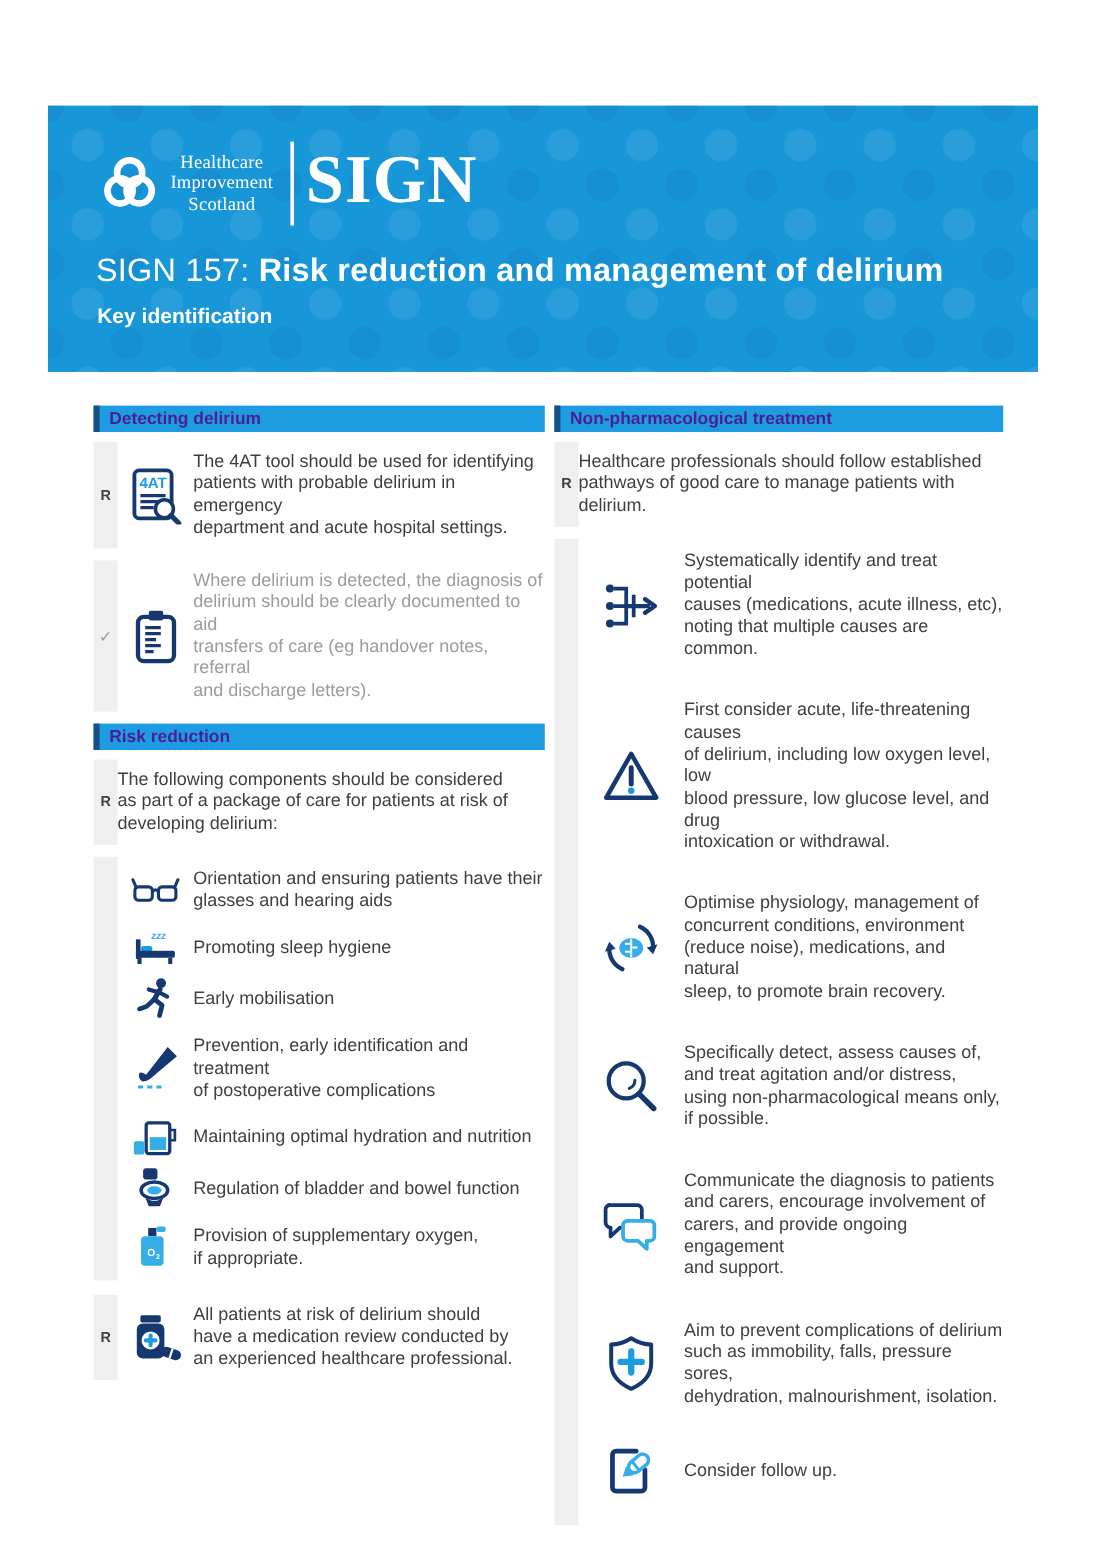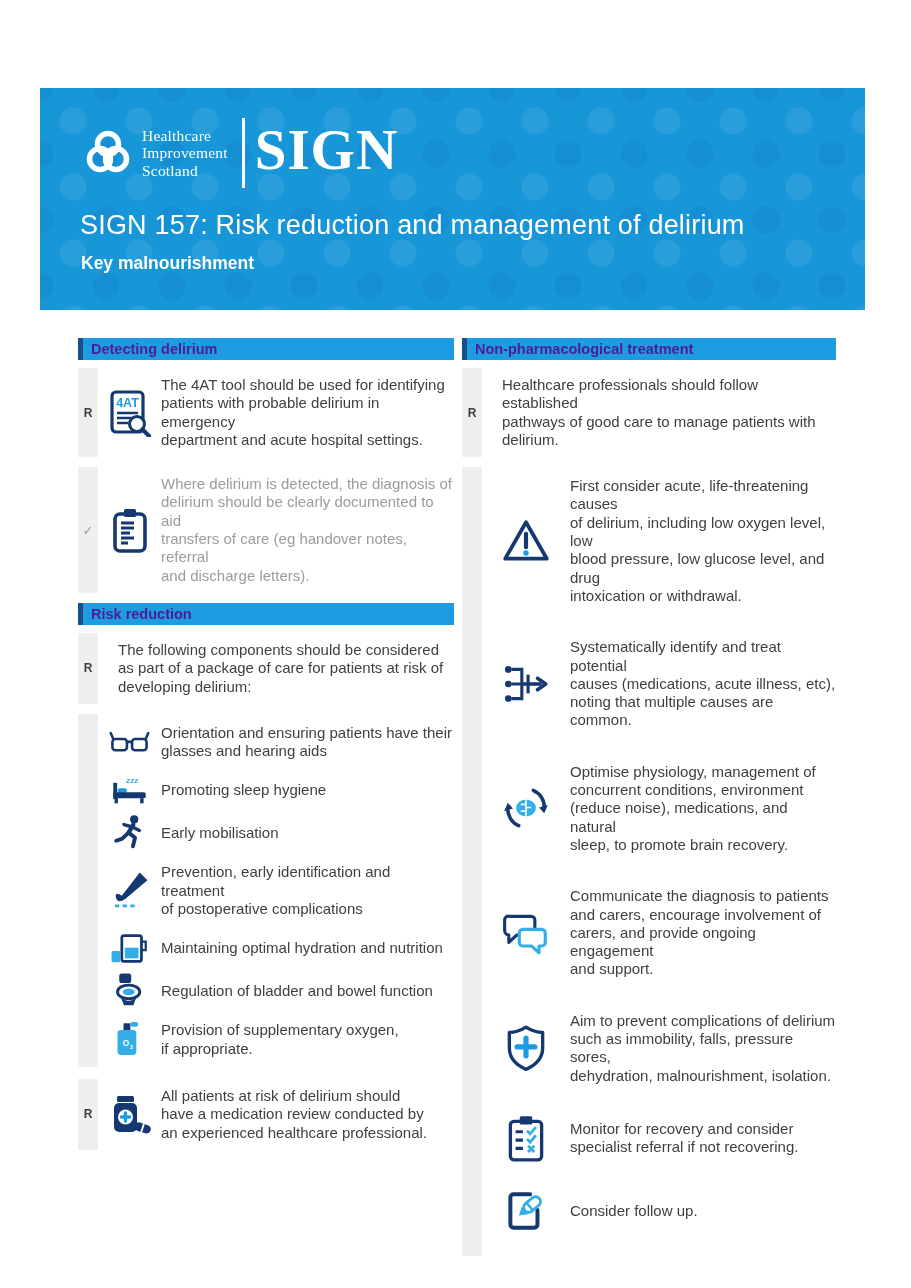--- a/index.html
+++ b/index.html
@@ -22,7 +22,7 @@
   .knot{width:52px;height:52px;display:block;margin-right:8px;}
   .org{
     font-family:"Liberation Serif",serif;font-size:15.5px;line-height:1.14;
-    white-space:pre-line;letter-spacing:.2px;
+    white-space:pre-line;letter-spacing:.2px;text-align:center;
   }
   .logo-divider{width:3px;height:70px;background:#fff;margin:0 10px 0 14px;}
   .wordmark{

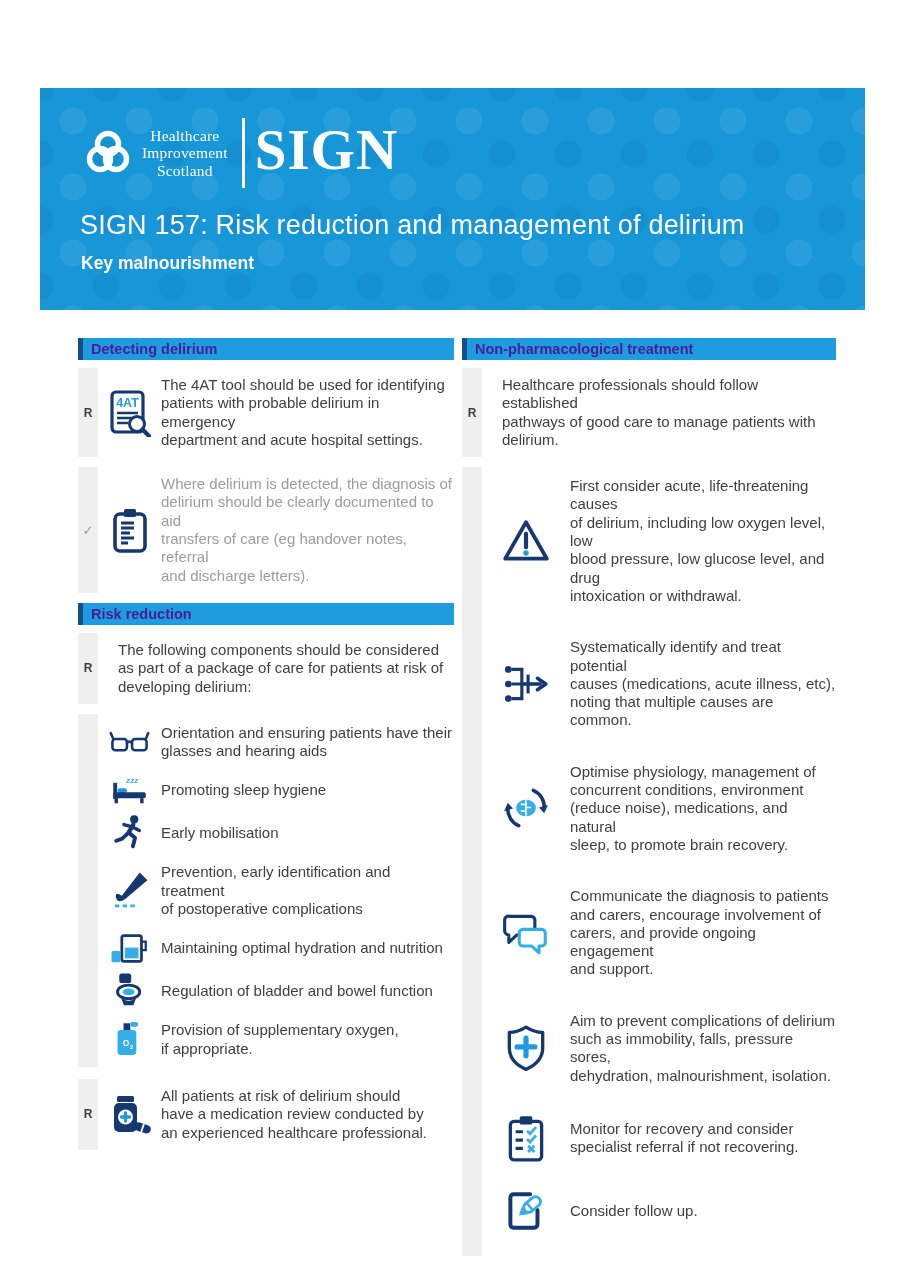--- a/index.html
+++ b/index.html
@@ -30,7 +30,7 @@
     letter-spacing:1px;line-height:62px;margin-top:-6px;text-align:right;
   }
   .banner-title{position:absolute;left:40px;top:122px;margin:0;font-size:27px;font-weight:400;letter-spacing:.2px;}
-  .banner-title b{font-weight:400;}
+  .banner-title b{font-weight:700;}
   .banner-subtitle{position:absolute;left:41px;top:165px;font-size:17.5px;font-weight:700;}
   
   .columns{position:absolute;left:78px;top:338px;width:758px;}

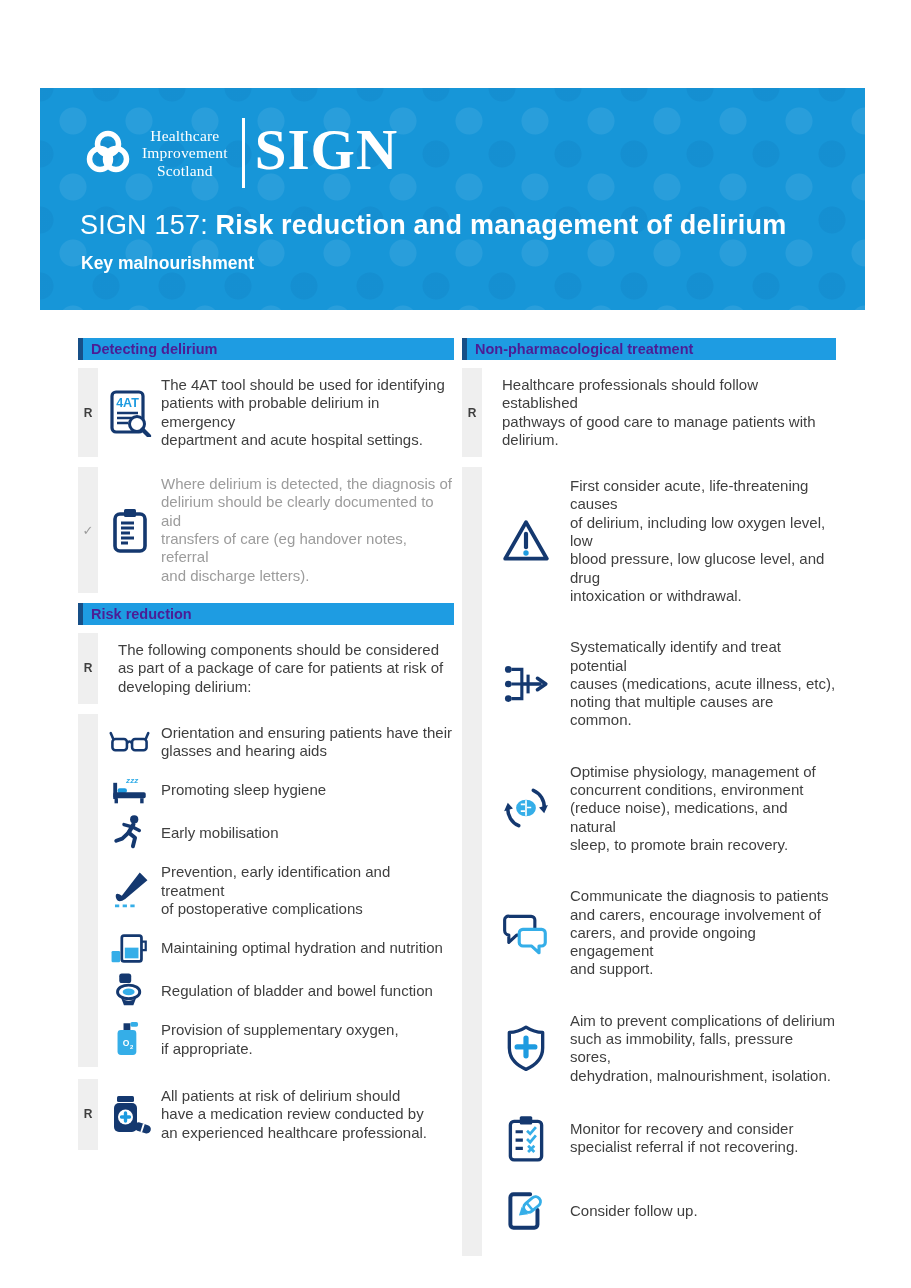--- a/index.html
+++ b/index.html
@@ -90,7 +90,7 @@
       <div class="wordmark">SIGN</div>
     </div>
     <h1 class="banner-title"><span>SIGN 157: </span><b>Risk reduction and management of delirium</b></h1>
-    <div class="banner-subtitle">Key malnourishment</div>
+    <div class="banner-subtitle">Key identification</div>
   </header>
 
   <main class="columns">

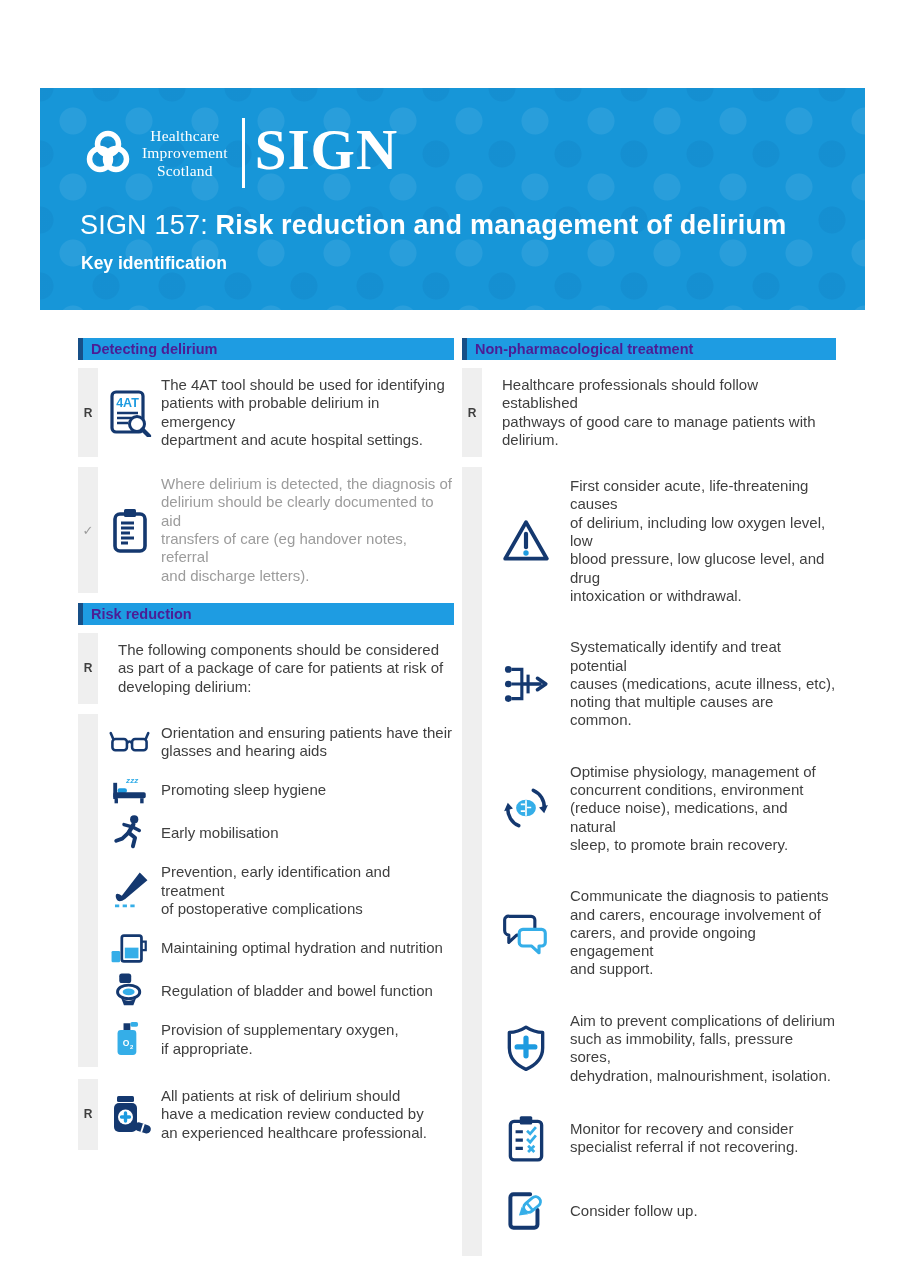--- a/index.html
+++ b/index.html
@@ -58,7 +58,7 @@
     white-space:pre-line;padding:8px 0;
   }
   .rec-text.muted{color:var(--text-muted,#9c9c9c);}
-  .rec-row.no-icon .rec-text{padding-left:20px;}
+  .rec-row.no-icon .rec-text{padding-left:0;}
   .list-block{display:flex;align-items:stretch;margin-bottom:12px;}
   .col-right .list-block{margin-top:6px;}
   .list-strip{flex:0 0 20px;}

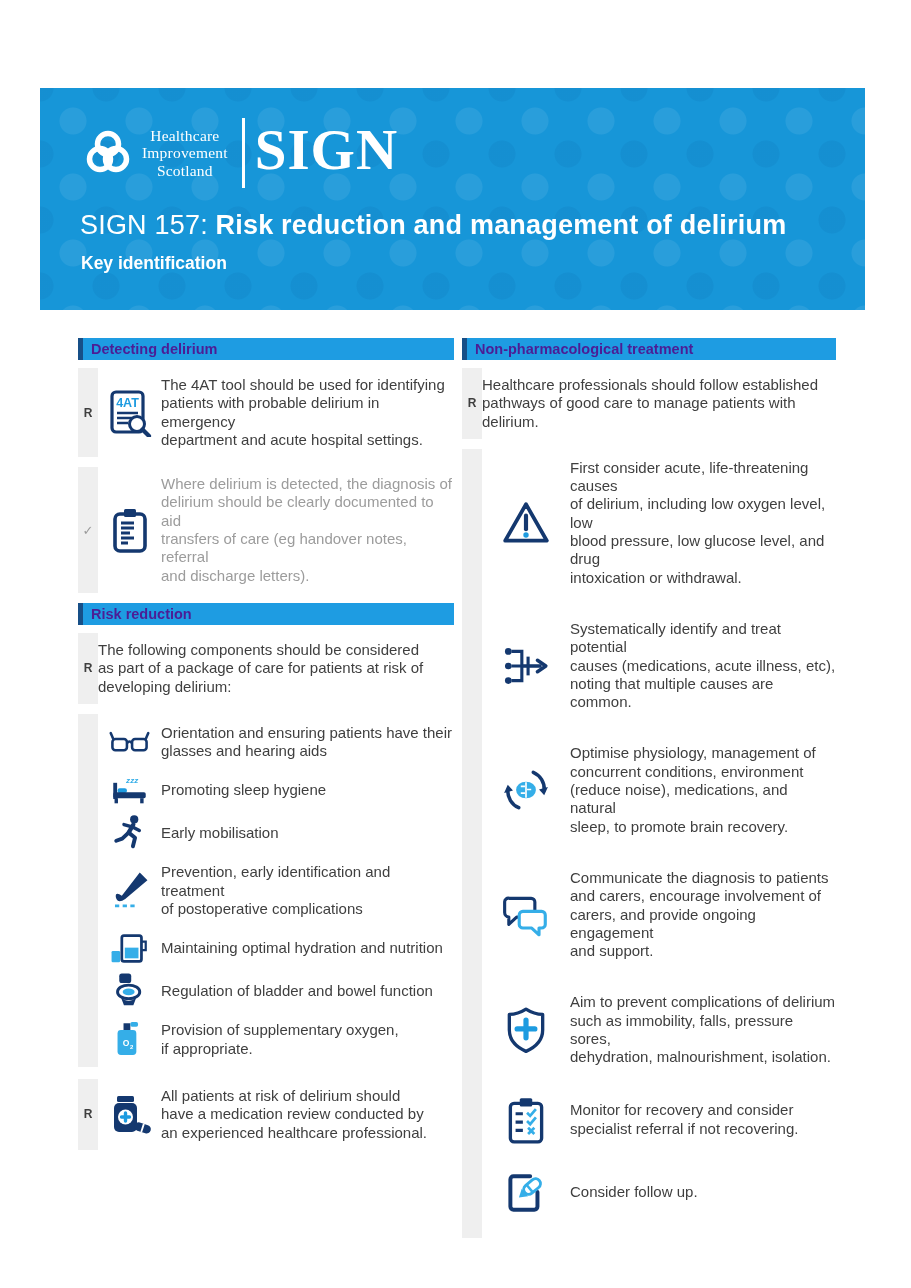--- a/index.html
+++ b/index.html
@@ -252,19 +252,6 @@
             <div class="list-row">
               <div class="rec-icon">
                 <svg viewBox="0 0 48 48">
-                  <path d="M24 6 L44 41 L4 41 Z" fill="none" stroke="#14386f" stroke-width="3.6" stroke-linejoin="round"></path>
-                  <path d="M24 17 v13" stroke="#14386f" stroke-width="4" stroke-linecap="round"></path>
-                  <circle cx="24" cy="35.5" r="2.6" fill="#1d9be0"></circle>
-                </svg>
-              </div>
-              <div class="rec-text">First consider acute, life-threatening causes
-of delirium, including low oxygen level, low
-blood pressure, low glucose level, and drug
-intoxication or withdrawal.</div>
-            </div>
-            <div class="list-row">
-              <div class="rec-icon">
-                <svg viewBox="0 0 48 48">
                   <circle cx="7" cy="10" r="3.2" fill="#14386f"></circle>
                   <circle cx="7" cy="38" r="3.2" fill="#14386f"></circle>
                   <circle cx="7" cy="24" r="3.2" fill="#14386f"></circle>
@@ -281,6 +268,19 @@
             <div class="list-row">
               <div class="rec-icon">
                 <svg viewBox="0 0 48 48">
+                  <path d="M24 6 L44 41 L4 41 Z" fill="none" stroke="#14386f" stroke-width="3.6" stroke-linejoin="round"></path>
+                  <path d="M24 17 v13" stroke="#14386f" stroke-width="4" stroke-linecap="round"></path>
+                  <circle cx="24" cy="35.5" r="2.6" fill="#1d9be0"></circle>
+                </svg>
+              </div>
+              <div class="rec-text">First consider acute, life-threatening causes
+of delirium, including low oxygen level, low
+blood pressure, low glucose level, and drug
+intoxication or withdrawal.</div>
+            </div>
+            <div class="list-row">
+              <div class="rec-icon">
+                <svg viewBox="0 0 48 48">
                   <path d="M31 7 A17.5 17.5 0 0 1 41.5 24" fill="none" stroke="#14386f" stroke-width="3.4" stroke-linecap="round"></path>
                   <path d="M45 21 L41.5 29 L36.5 23.5 Z" fill="#14386f"></path>
                   <path d="M17 41 A17.5 17.5 0 0 1 6.5 24" fill="none" stroke="#14386f" stroke-width="3.4" stroke-linecap="round"></path>

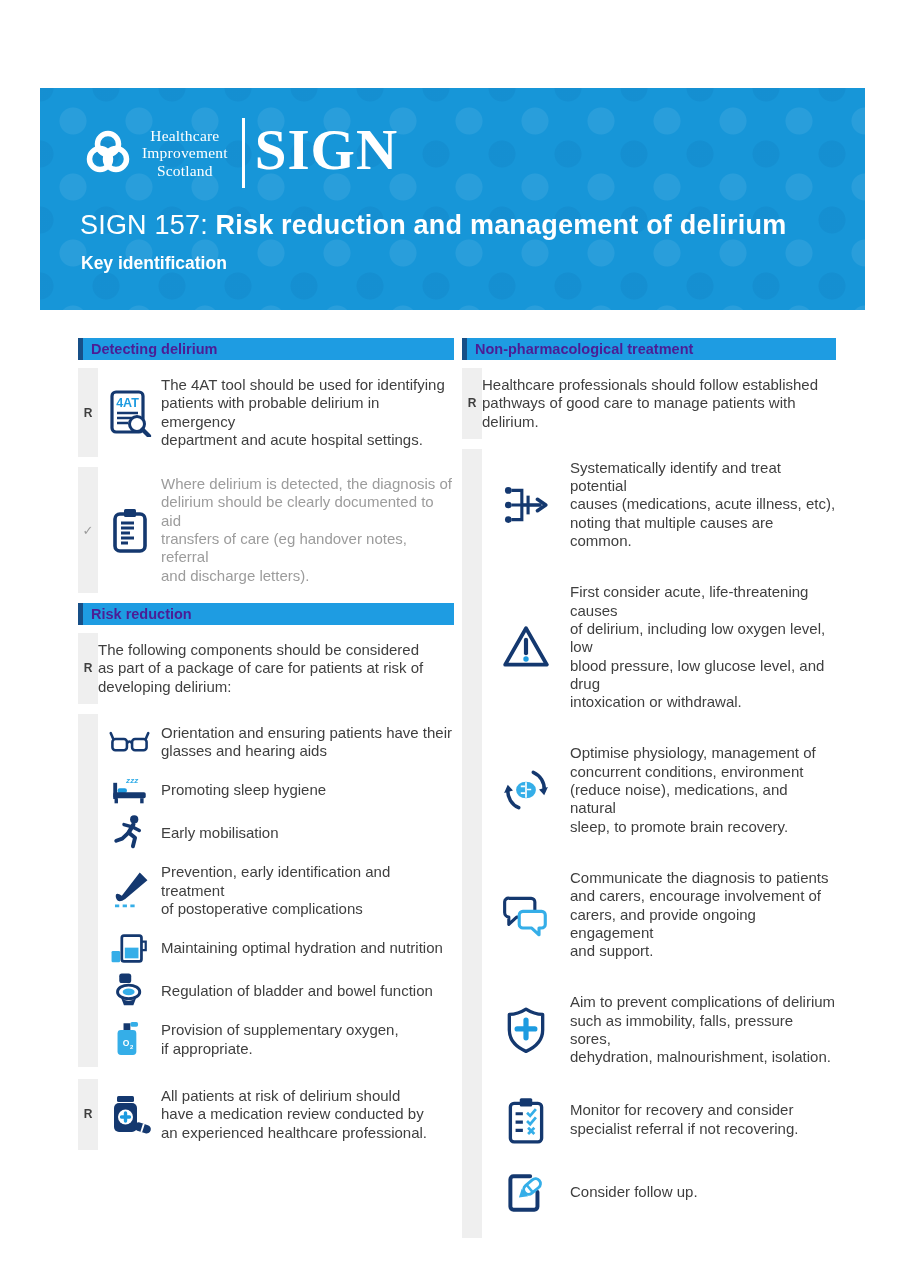--- a/index.html
+++ b/index.html
@@ -297,6 +297,19 @@
             <div class="list-row">
               <div class="rec-icon">
                 <svg viewBox="0 0 48 48">
+                  <circle cx="20" cy="19" r="14" fill="none" stroke="#14386f" stroke-width="3.4"></circle>
+                  <path d="M30.5 29.5 L42 41" stroke="#14386f" stroke-width="4.4" stroke-linecap="round"></path>
+                  <path d="M22.5 25 a7.5 7.5 0 0 0 4.5 -6.5" fill="none" stroke="#14386f" stroke-width="2.4" stroke-linecap="round"></path>
+                </svg>
+              </div>
+              <div class="rec-text">Specifically detect, assess causes of,
+and treat agitation and/or distress,
+using non-pharmacological means only,
+if possible.</div>
+            </div>
+            <div class="list-row">
+              <div class="rec-icon">
+                <svg viewBox="0 0 48 48">
                   <path d="M8 8 h21 a3.5 3.5 0 0 1 3.5 3.5 v11 a3.5 3.5 0 0 1 -3.5 3.5 h-14 l-7.5 7 v-7 a4.5 4.5 0 0 1 -4 -4.5 v-10 A3.5 3.5 0 0 1 8 8 Z" fill="none" stroke="#14386f" stroke-width="3" stroke-linejoin="round"></path>
                   <path d="M21 20.5 h18 a3.5 3.5 0 0 1 3.5 3.5 v9 a3.5 3.5 0 0 1 -3.5 3.5 h-2.5 v6.5 l-7 -6.5 h-8.5 a3.5 3.5 0 0 1 -3.5 -3.5 v-9 a3.5 3.5 0 0 1 3.5 -3.5 Z" fill="#fff" stroke="#35aee8" stroke-width="3" stroke-linejoin="round"></path>
                 </svg>

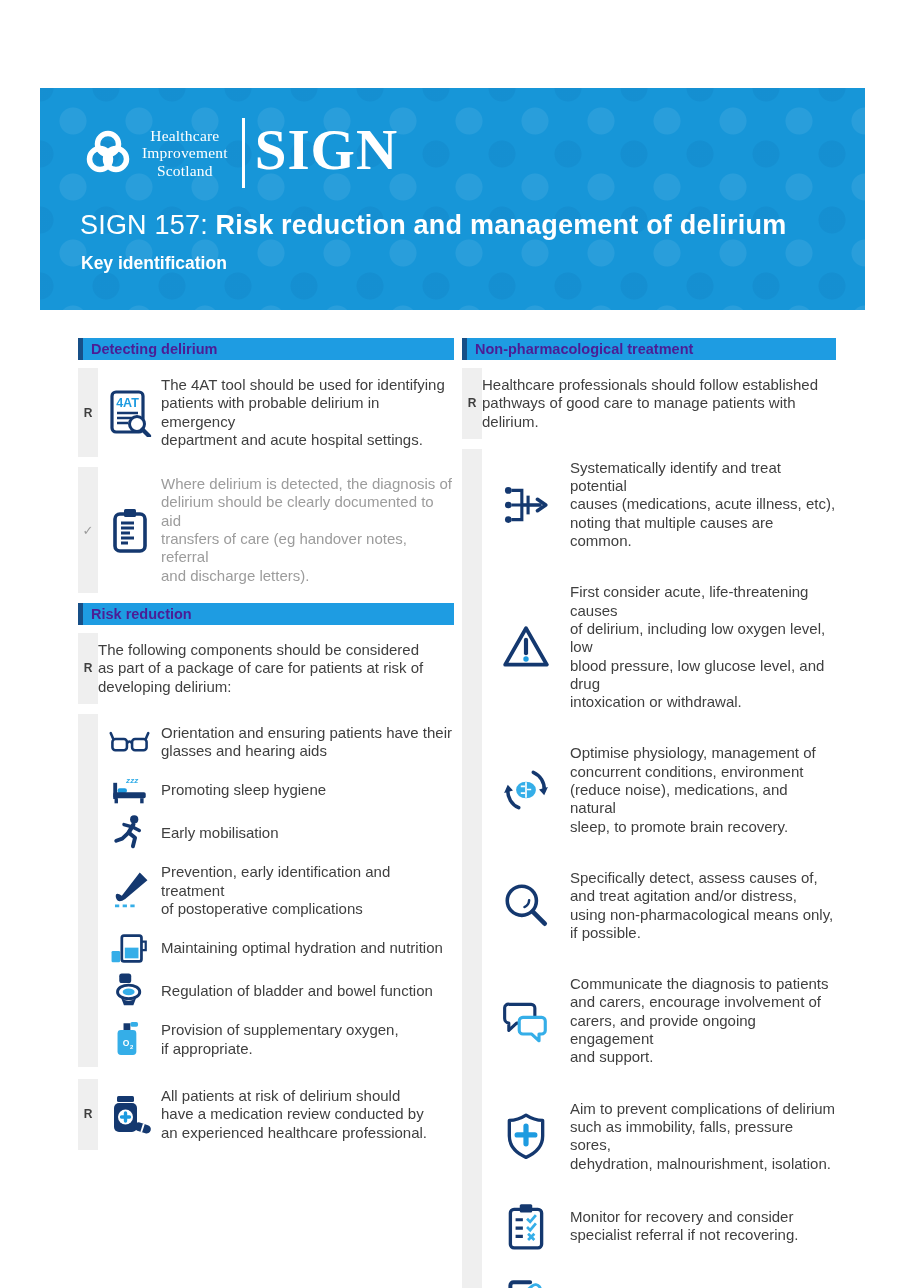--- a/index.html
+++ b/index.html
@@ -333,20 +333,6 @@
             <div class="list-row">
               <div class="rec-icon">
                 <svg viewBox="0 0 48 48">
-                  <rect x="9" y="8" width="30" height="37" rx="3.5" fill="none" stroke="#14386f" stroke-width="3.2"></rect>
-                  <rect x="18" y="3" width="12" height="8" rx="1.5" fill="#14386f"></rect>
-                  <path d="M14 18 h7 M14 26 h7 M14 34 h7" stroke="#14386f" stroke-width="3"></path>
-                  <path d="M25 17 l3 3 l5.5 -6.5" fill="none" stroke="#35aee8" stroke-width="2.6"></path>
-                  <path d="M25 25 l3 3 l5.5 -6.5" fill="none" stroke="#35aee8" stroke-width="2.6"></path>
-                  <path d="M26 31.5 l6 6 M32 31.5 l-6 6" stroke="#35aee8" stroke-width="2.6"></path>
-                </svg>
-              </div>
-              <div class="rec-text">Monitor for recovery and consider
-specialist referral if not recovering.</div>
-            </div>
-            <div class="list-row">
-              <div class="rec-icon">
-                <svg viewBox="0 0 48 48">
                   <path d="M28 8 H12 a3 3 0 0 0 -3 3 v26 a3 3 0 0 0 3 3 h20 a3 3 0 0 0 3 -3 V23" fill="none" stroke="#14386f" stroke-width="3.8" stroke-linecap="round"></path>
                   <g transform="rotate(-40 30 18)">
                     <rect x="21" y="13" width="18" height="9.5" rx="4.75" fill="none" stroke="#35aee8" stroke-width="2.8"></rect>

